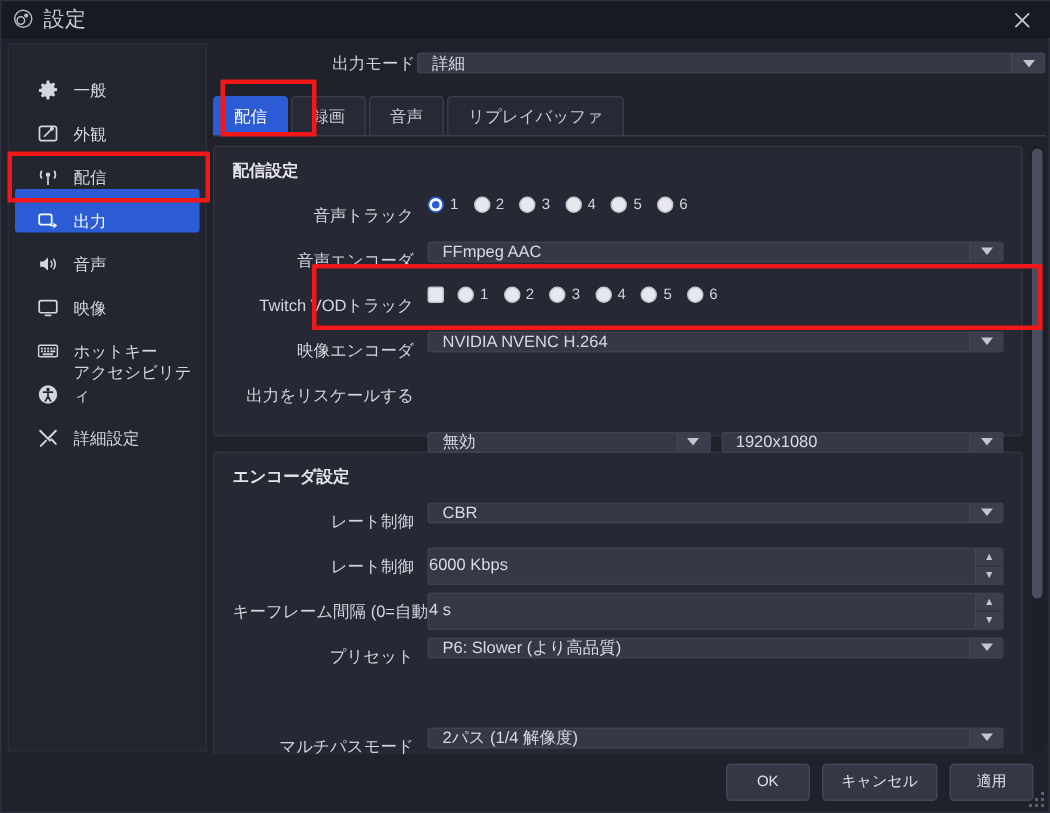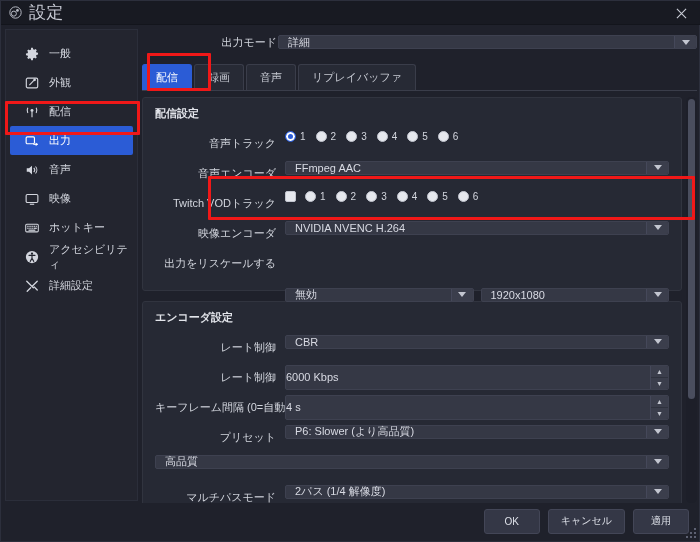--- a/index.html
+++ b/index.html
@@ -26,7 +26,7 @@
   }
   #titlebar .tb-logo { margin-left: 8px; display: flex; align-items: center; }
   #titlebar .tb-title {
-    margin-left: 7px; font-size: 17px; color: #c9ccd6; letter-spacing: .3px;
+    margin-left: 7px; font-size: 14px; color: #c9ccd6; letter-spacing: .3px;
   }
   #titlebar .tb-close {
     position: absolute; right: 0; top: 0; width: 40px; height: 24px;

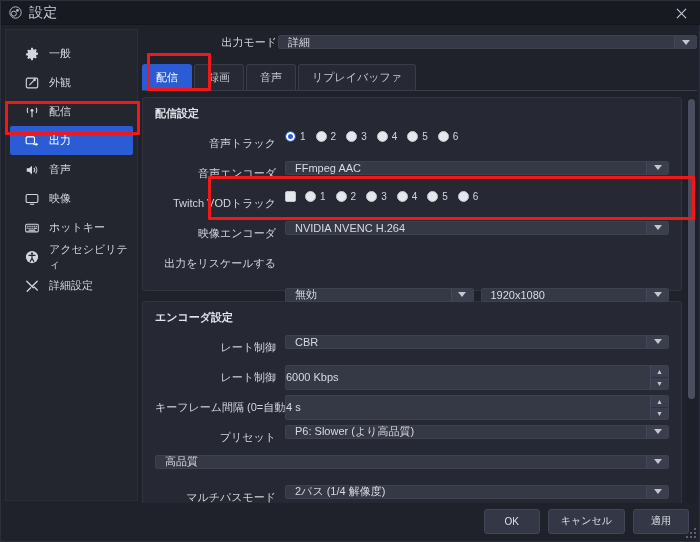--- a/index.html
+++ b/index.html
@@ -42,7 +42,7 @@
     padding-top: 9px;
   }
   .side-item {
-    height: 29px; display: flex; align-items: center;
+    height: 29px; display: flex; align-items: flex-end;
     padding-left: 14px; font-size: 11px; color: #d3d6de;
     margin: 0 4px; border-radius: 2px;
   }

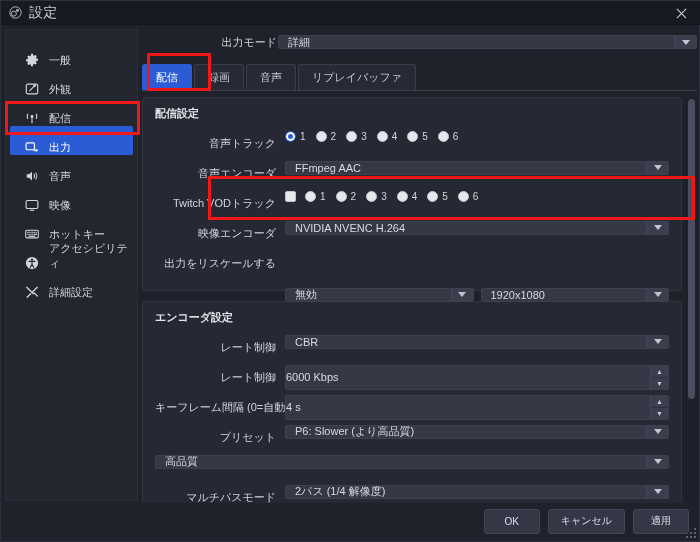--- a/index.html
+++ b/index.html
@@ -515,14 +515,6 @@
           </div>
 
           <div class="frow">
-            <div class="fld">
-              <div class="combo">
-                <span>高品質</span>
-                <span class="arrow">
-                    <i></i>
-                  </span>
-              </div>
-            </div>
           </div>
 
           <div class="frow">

